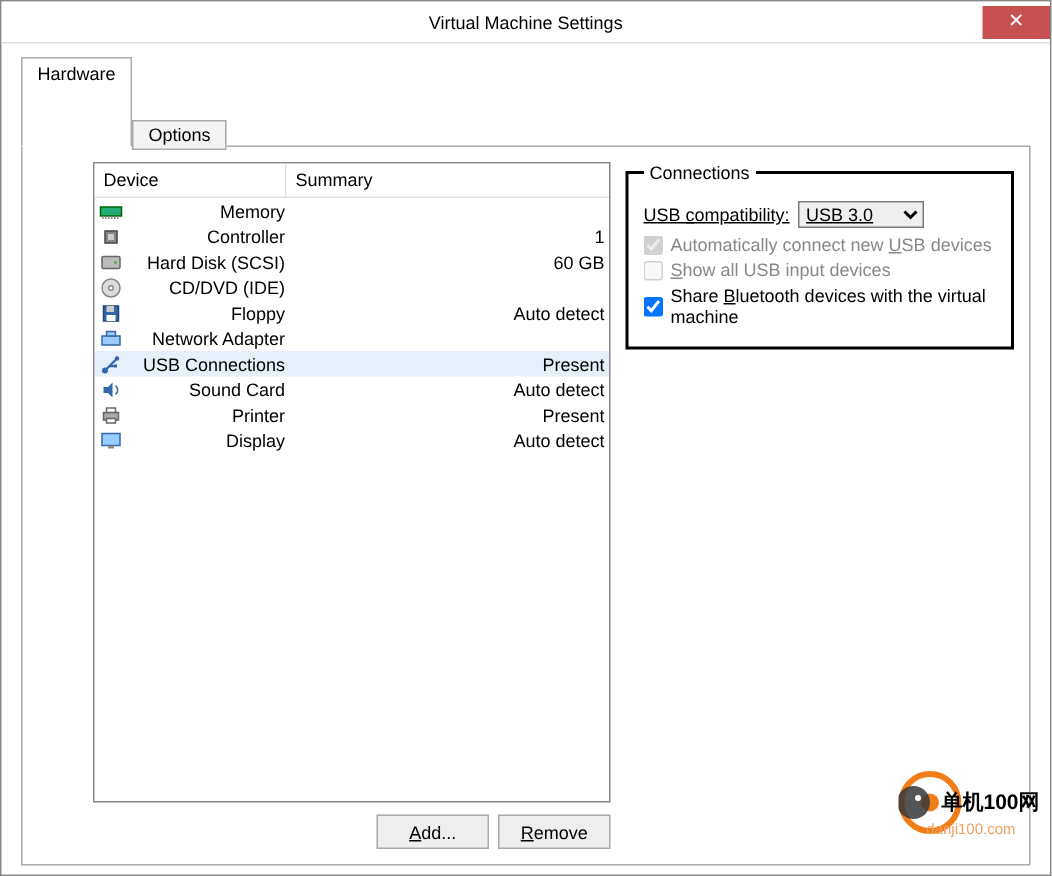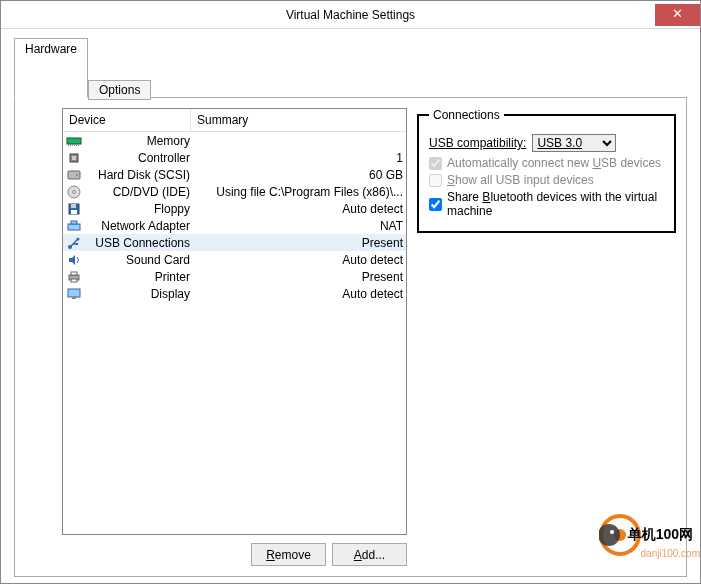--- a/index.html
+++ b/index.html
@@ -258,7 +258,6 @@
                 </svg>
               </span>
               <span class="dev-name">CD/DVD (IDE)</span>
-              <span class="dev-sum">Using file C:\Program Files (x86)\...</span>
             </div>
             <div class="row">
               <span class="icon">

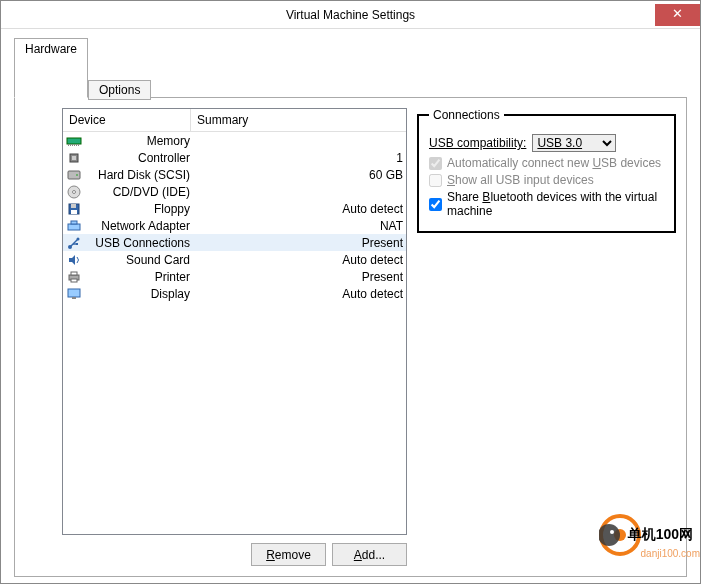--- a/index.html
+++ b/index.html
@@ -278,7 +278,6 @@
                 </svg>
               </span>
               <span class="dev-name">Network Adapter</span>
-              <span class="dev-sum">NAT</span>
             </div>
             <div class="row selected">
               <span class="icon">

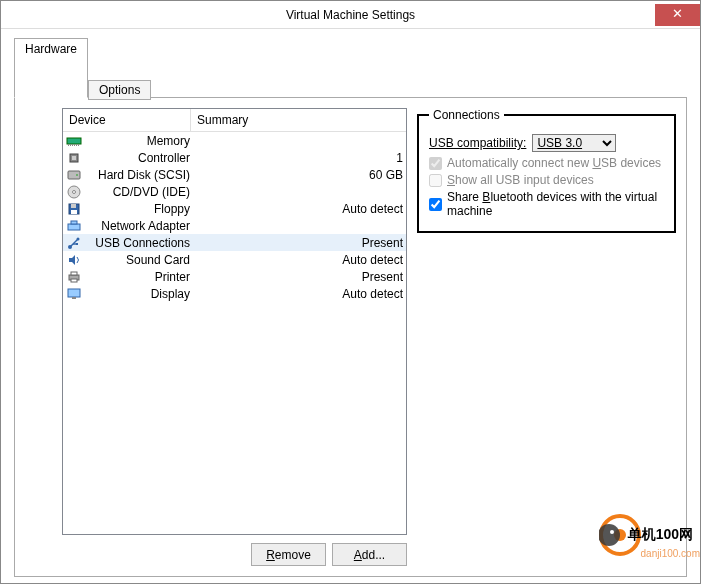--- a/index.html
+++ b/index.html
@@ -326,8 +326,8 @@
           </div>
       </div>
       <div class="list-buttons">
+        <button class="btn"><span><u class="access">A</u>dd...</span></button>
         <button class="btn"><u class="access">R</u>emove</button>
-        <button class="btn"><span><u class="access">A</u>dd...</span></button>
       </div>
     </div>
 

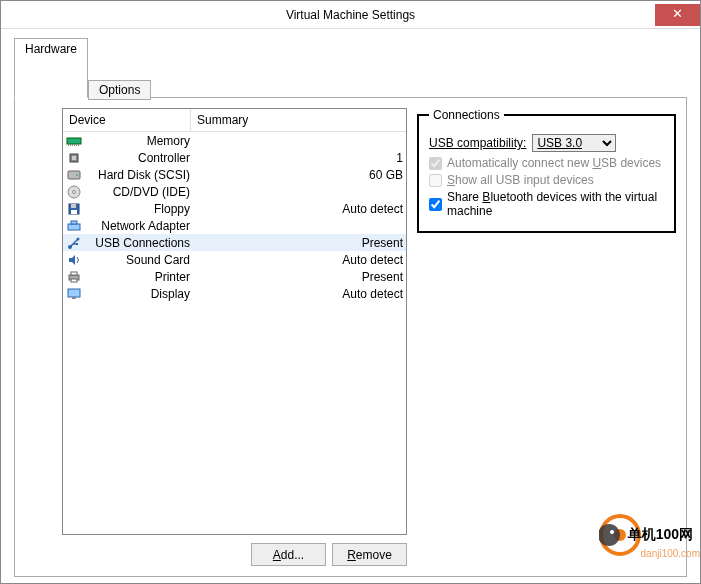--- a/index.html
+++ b/index.html
@@ -186,7 +186,7 @@
   pointer-events:none;
 }
 .watermark-txt2 {
-  position:absolute; right:1px; bottom:25px;
+  position:absolute; right:24px; bottom:25px;
   font-size:10px; color:#f0a060;
   pointer-events:none;
 }

